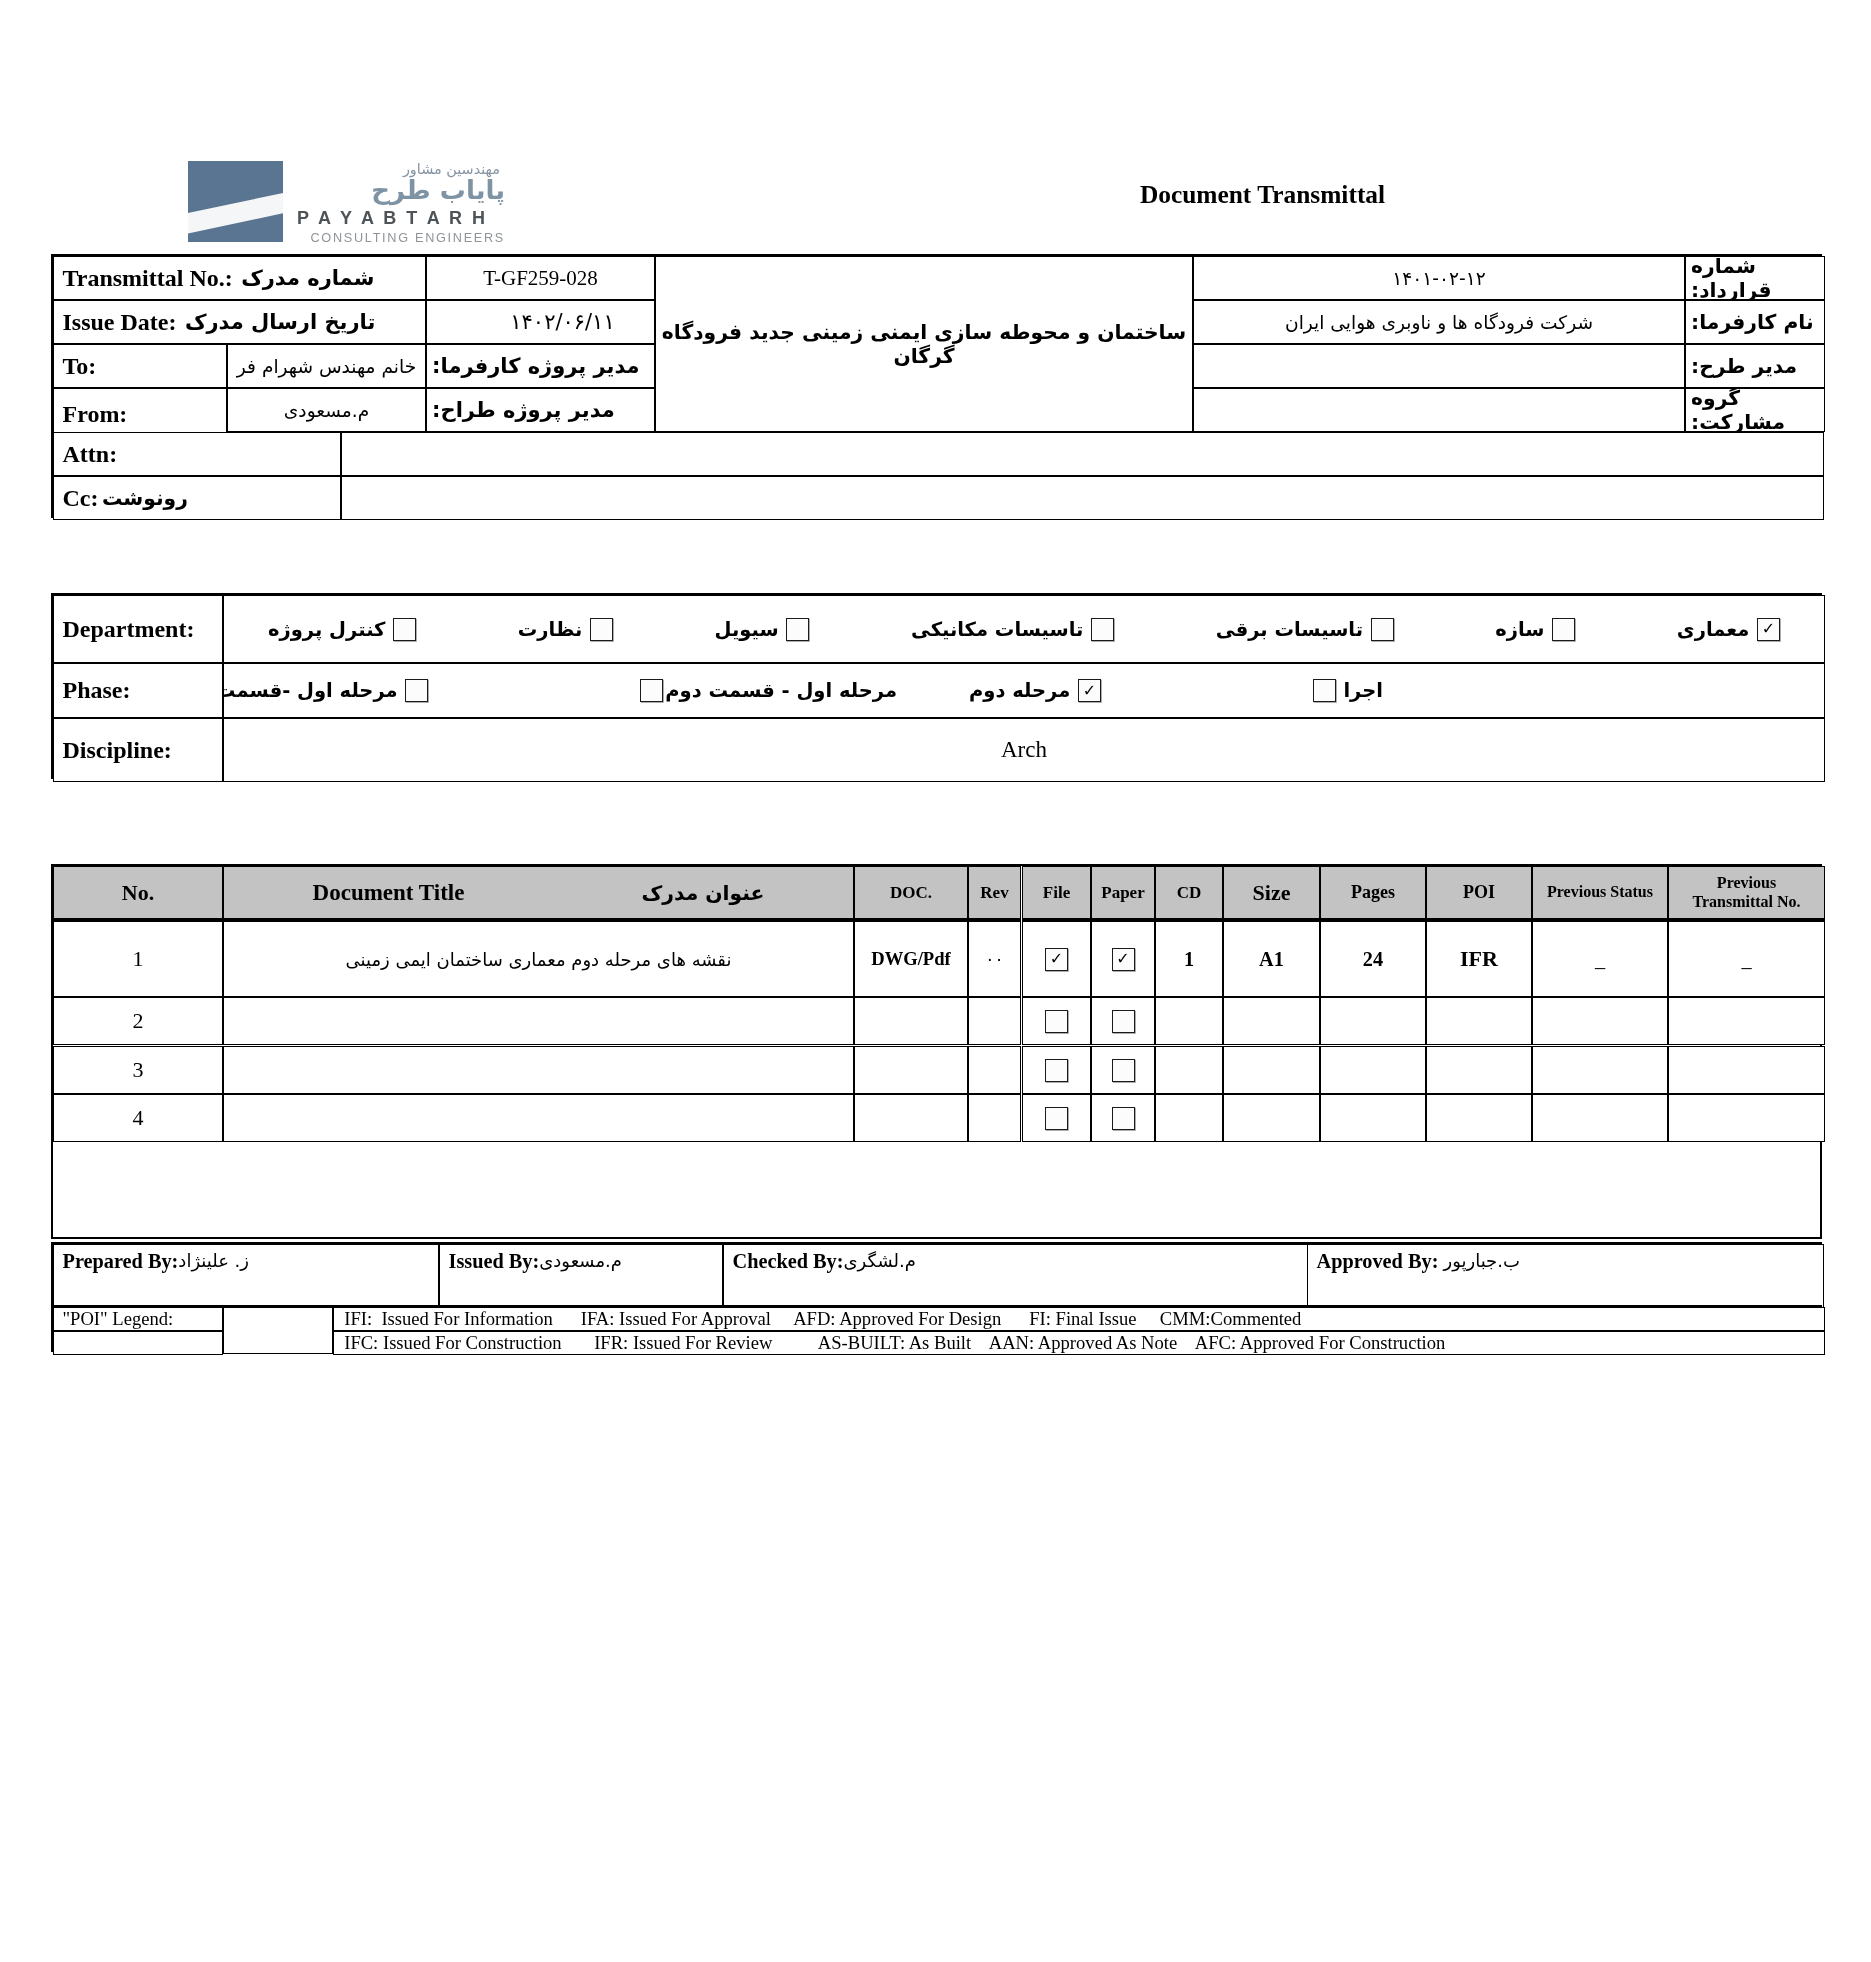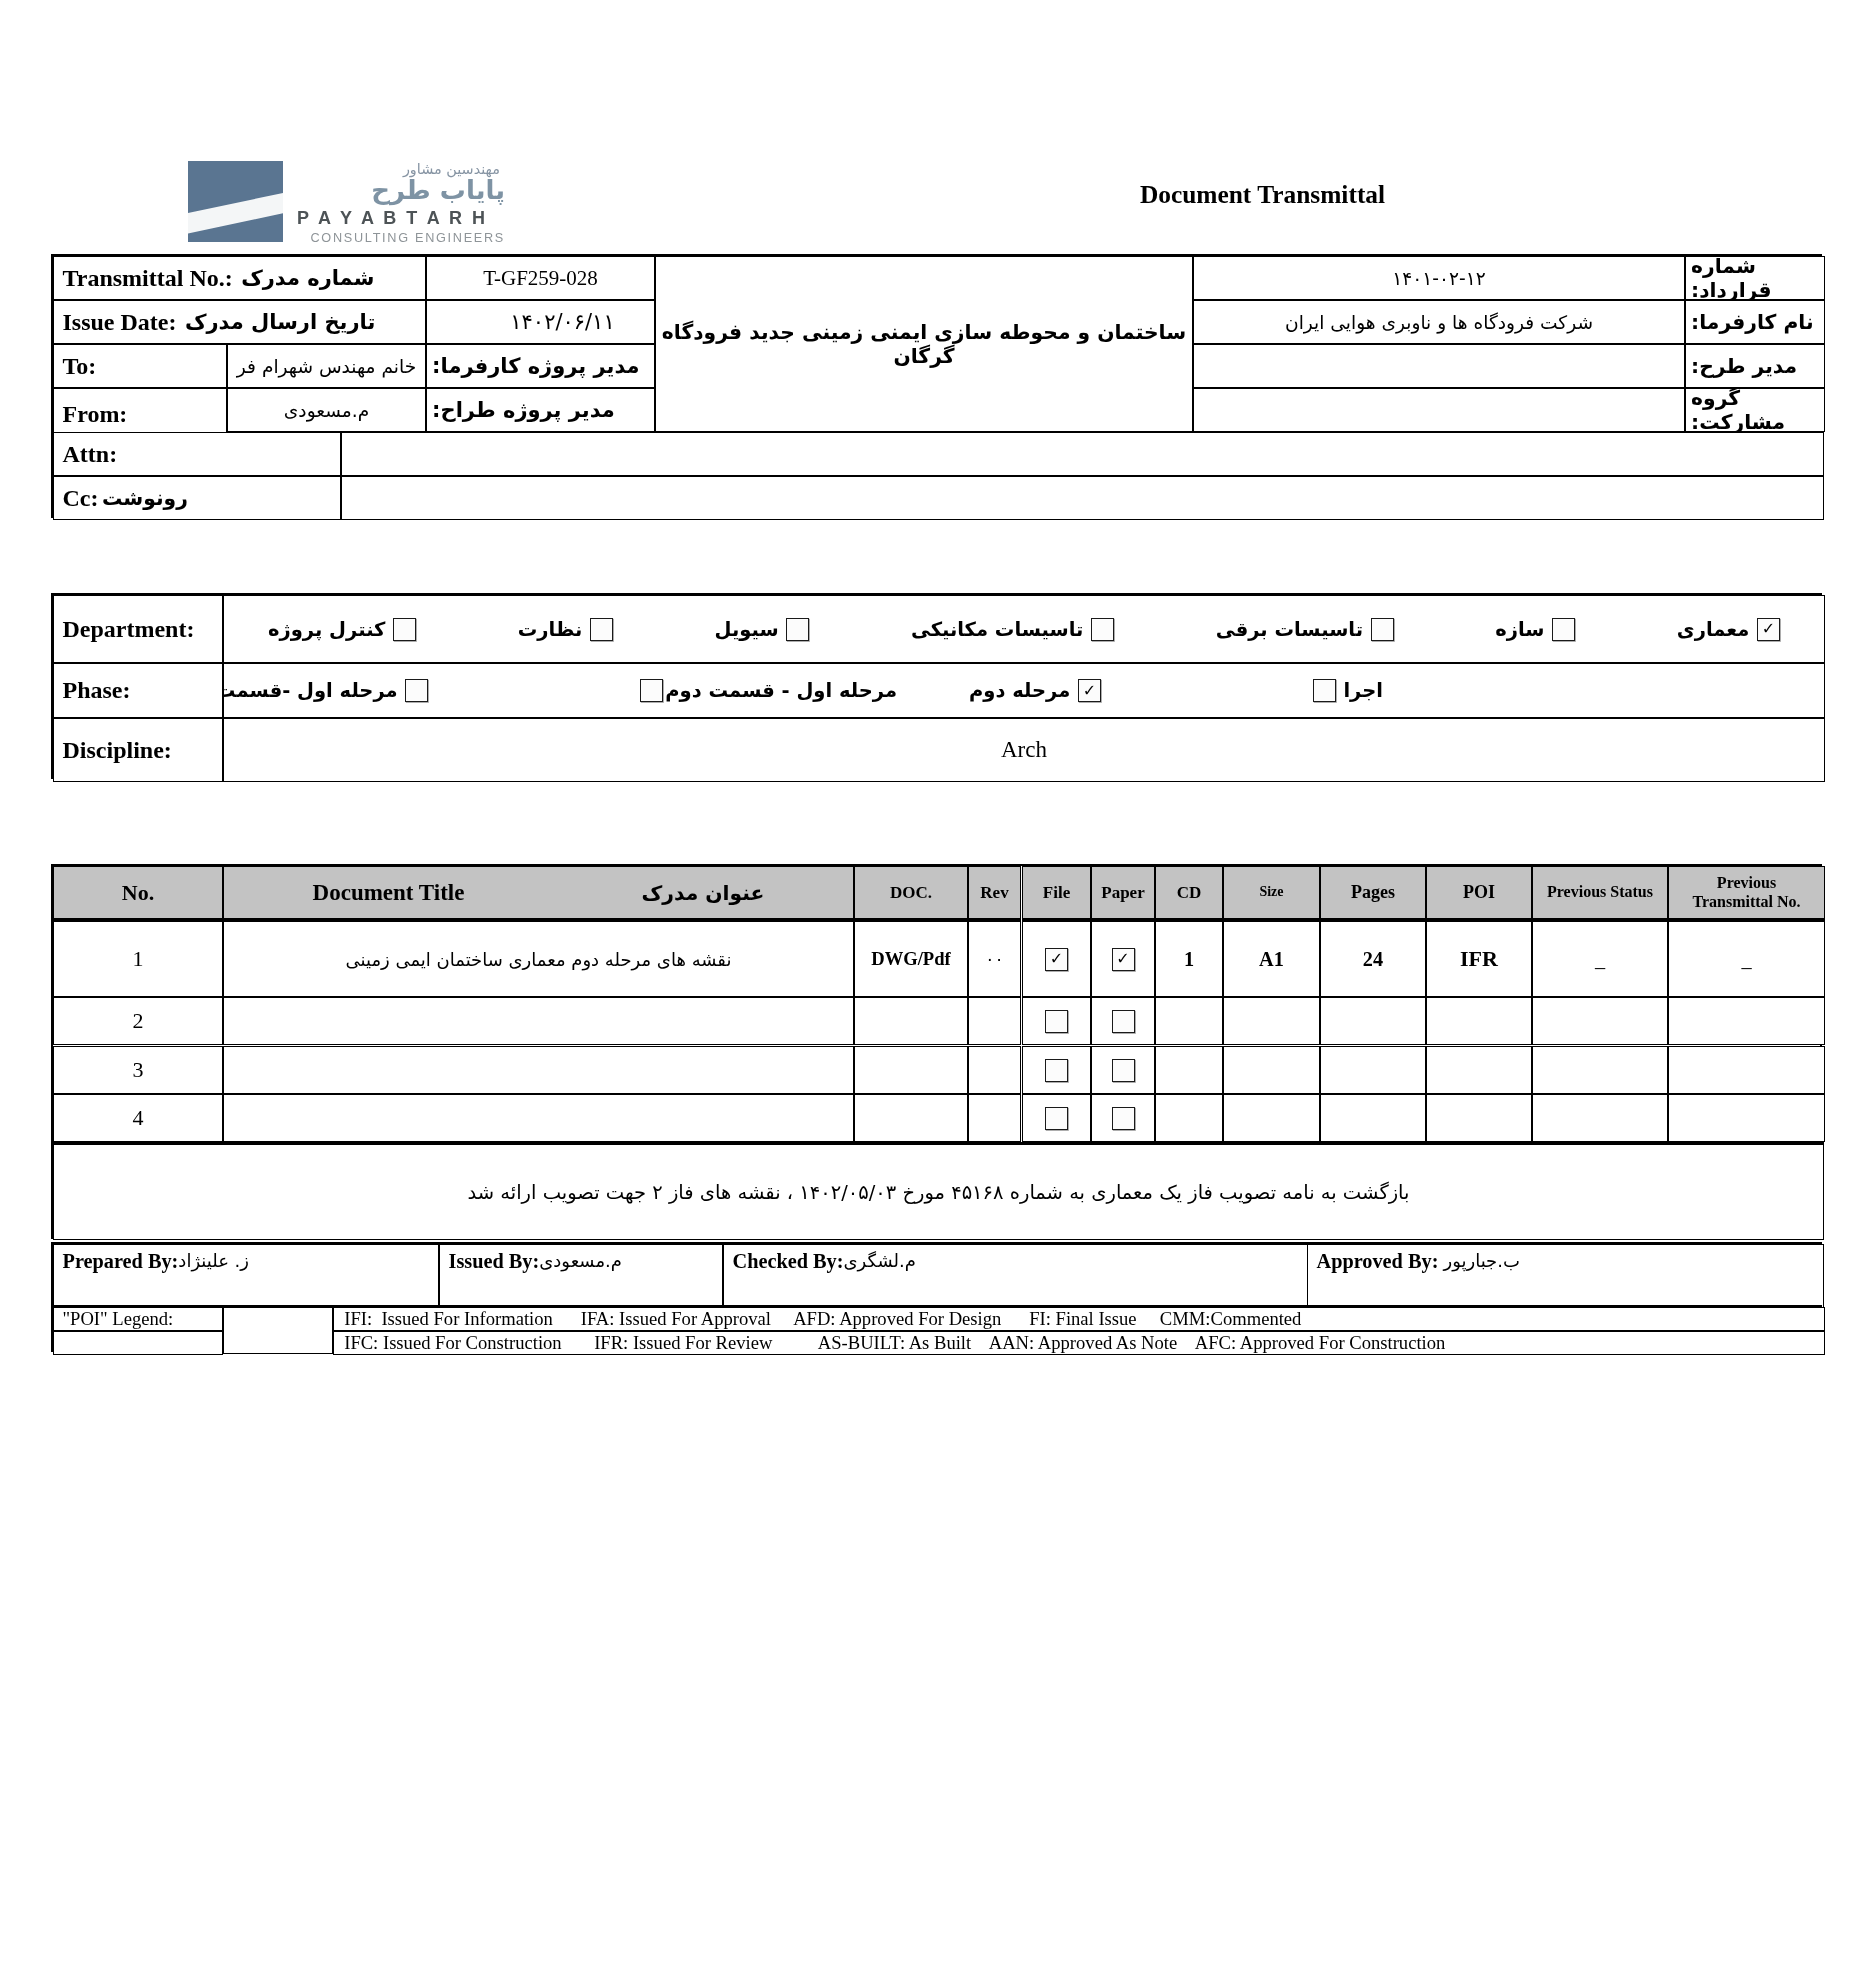--- a/index.html
+++ b/index.html
@@ -161,7 +161,7 @@
   <div class="cell gray en hdr-sm" style="left:969px;top:0;width:69px;height:55px;border-bottom-width:3.4px;">File</div>
   <div class="cell gray en hdr-sm" style="left:1038px;top:0;width:64px;height:55px;border-bottom-width:3.4px;">Paper</div>
   <div class="cell gray en hdr-sm" style="left:1102px;top:0;width:68px;height:55px;border-bottom-width:3.4px;">CD</div>
-  <div class="cell gray en hdr-sm" style="left:1170px;top:0;width:97px;height:55px;font-size:14px;border-bottom-width:3.4px;">Size</div>
+  <div class="cell gray en hdr-sm" style="left:1170px;top:0;width:97px;height:55px;font-size:22px;border-bottom-width:3.4px;">Size</div>
   <div class="cell gray en hdr-sm" style="left:1267px;top:0;width:106px;height:55px;font-size:18px;border-bottom-width:3.4px;">Pages</div>
   <div class="cell gray en hdr-sm" style="left:1373px;top:0;width:106px;height:55px;font-size:18px;border-bottom-width:3.4px;">POI</div>
   <div class="cell gray en hdr-sm" style="left:1479px;top:0;width:136px;height:55px;font-size:16px;padding:0 12px;border-bottom-width:3.4px;">Previous Status</div>

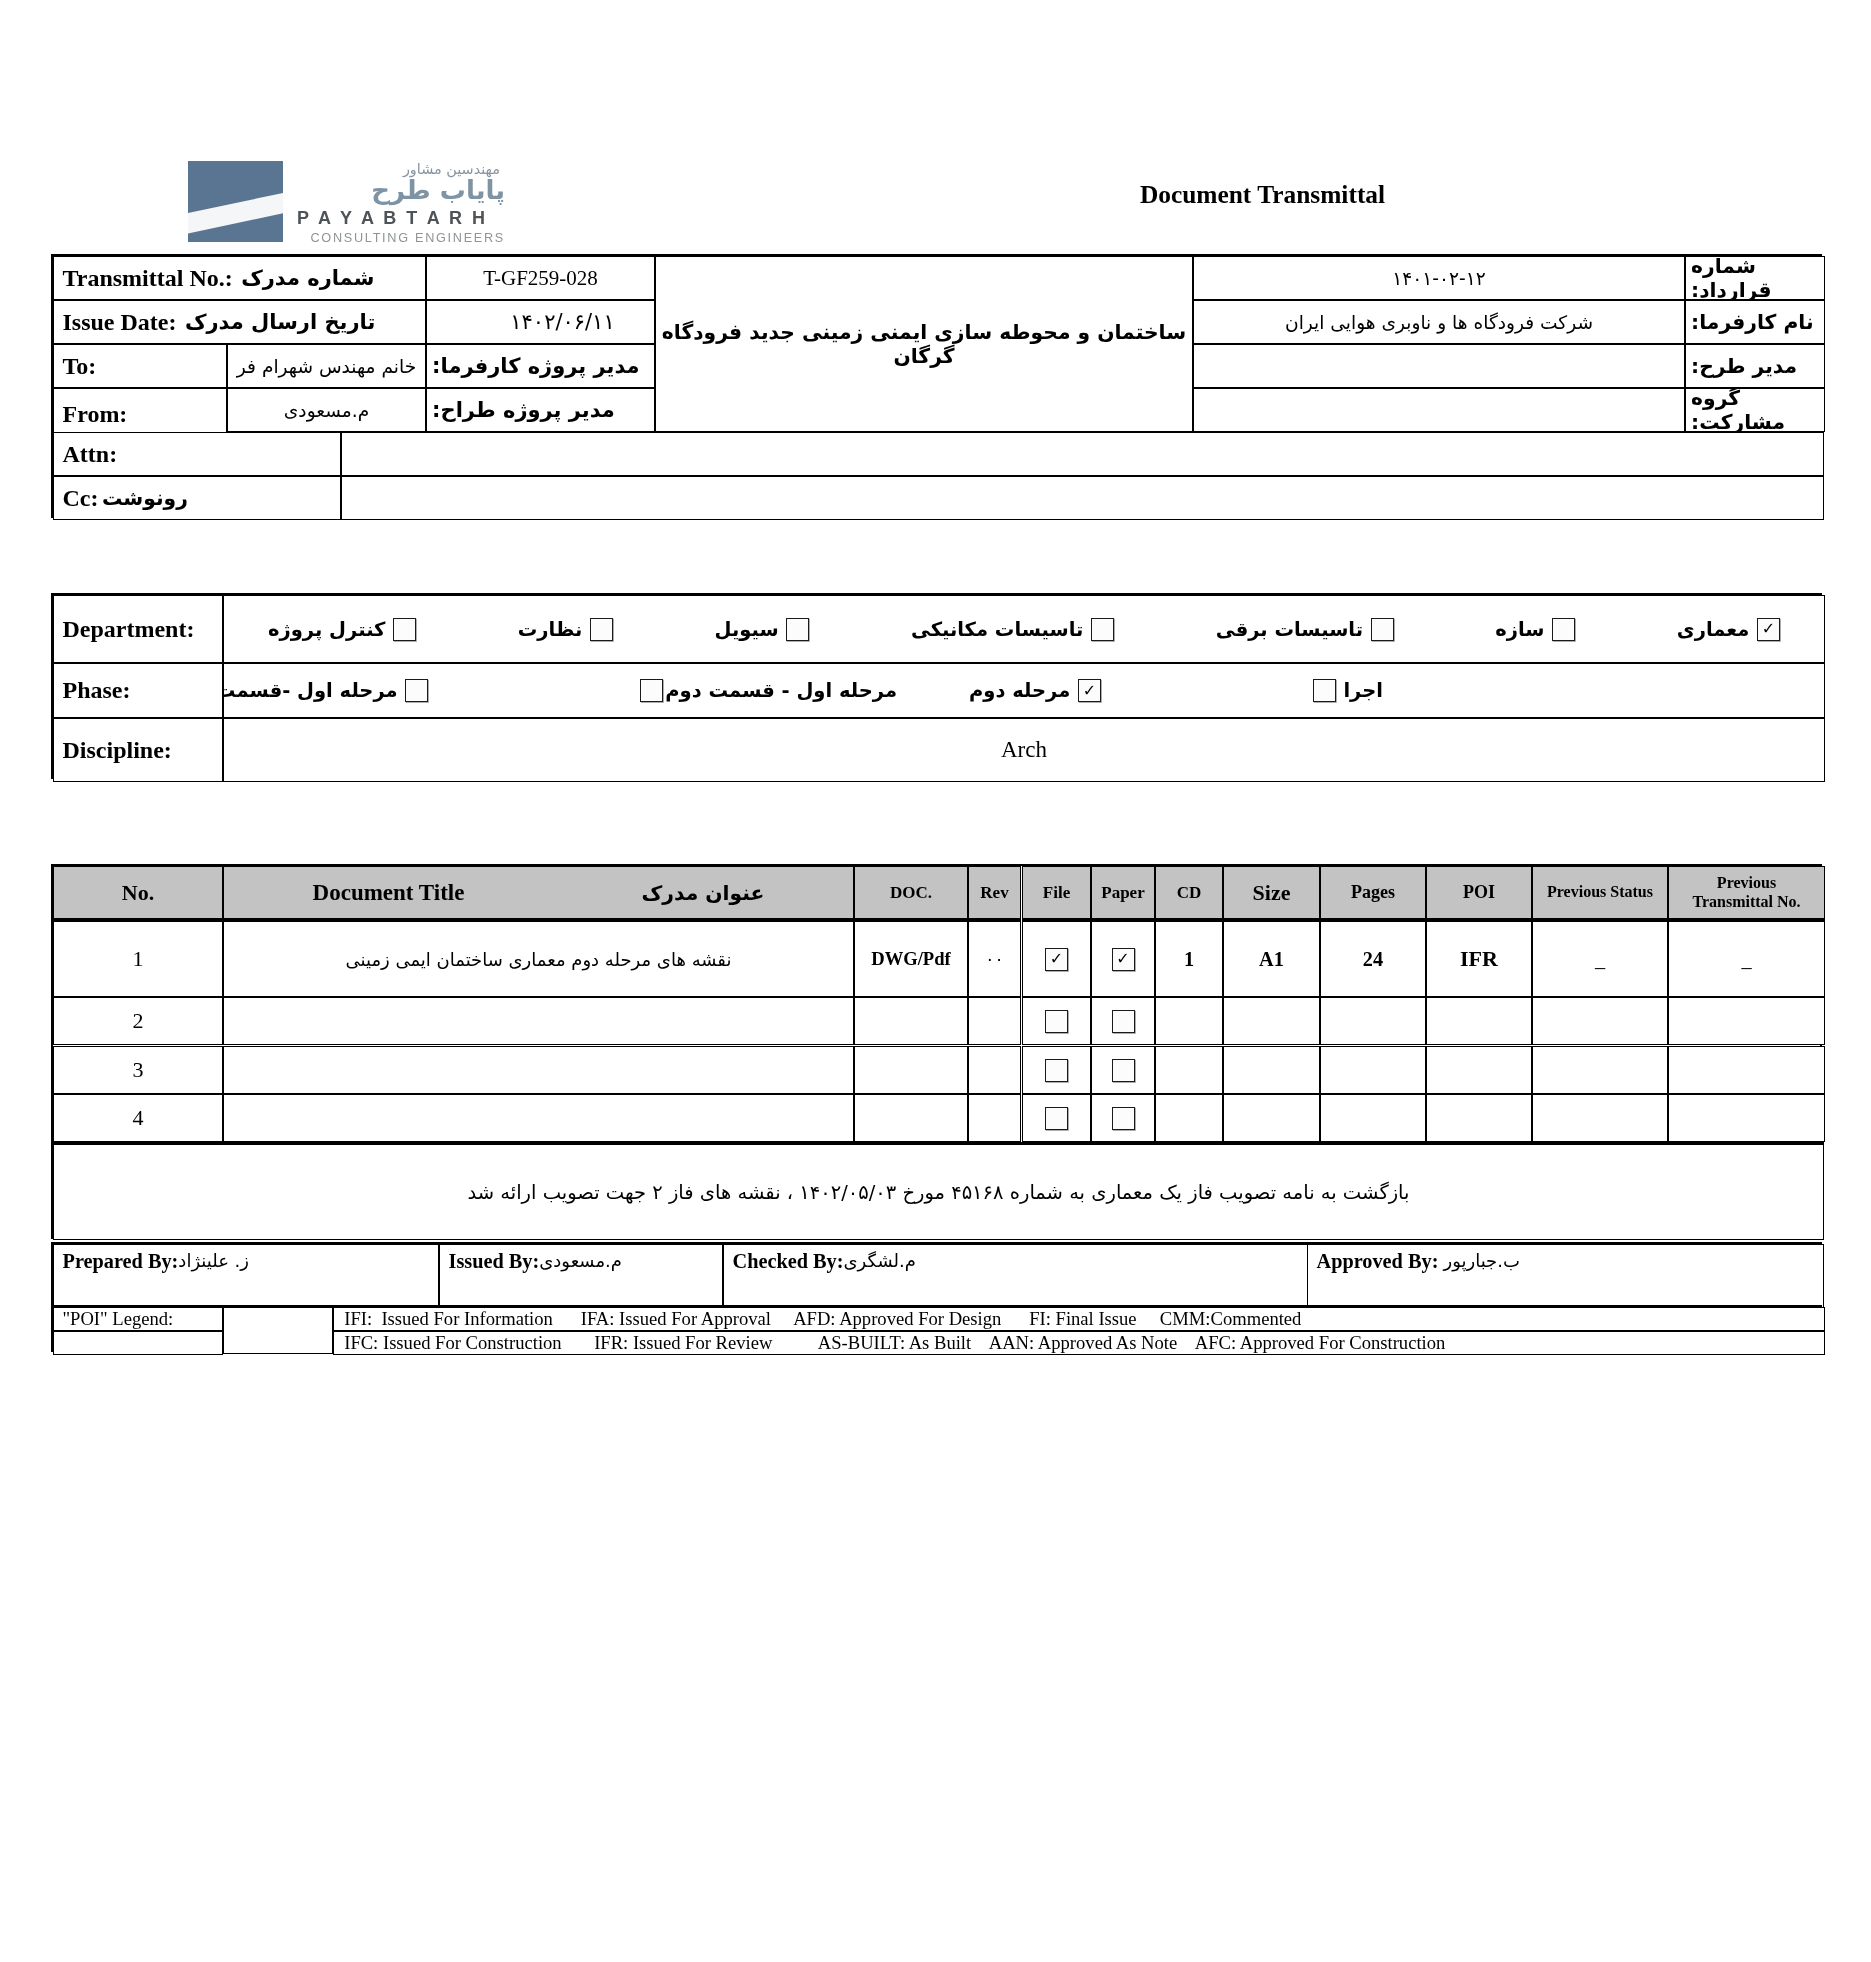--- a/index.html
+++ b/index.html
@@ -235,7 +235,6 @@
   <div class="cell" style="left:1479px;top:228px;width:136px;height:48px;"></div>
   <div class="cell" style="left:1615px;top:228px;width:157px;height:48px;"></div>
 
-  <div class="cell fa" style="left:0;top:276px;width:1771px;height:98px;font-size:19.5px;direction:rtl;text-align:center;border-top-width:3.4px;">بازگشت به نامه تصویب فاز یک معماری به شماره ۴۵۱۶۸ مورخ ۱۴۰۲/۰۵/۰۳ ، نقشه های فاز ۲ جهت تصویب ارائه شد</div>
 </div>
 
 <div class="tbl" style="left:51px;top:1242px;width:1771px;height:64px;">

